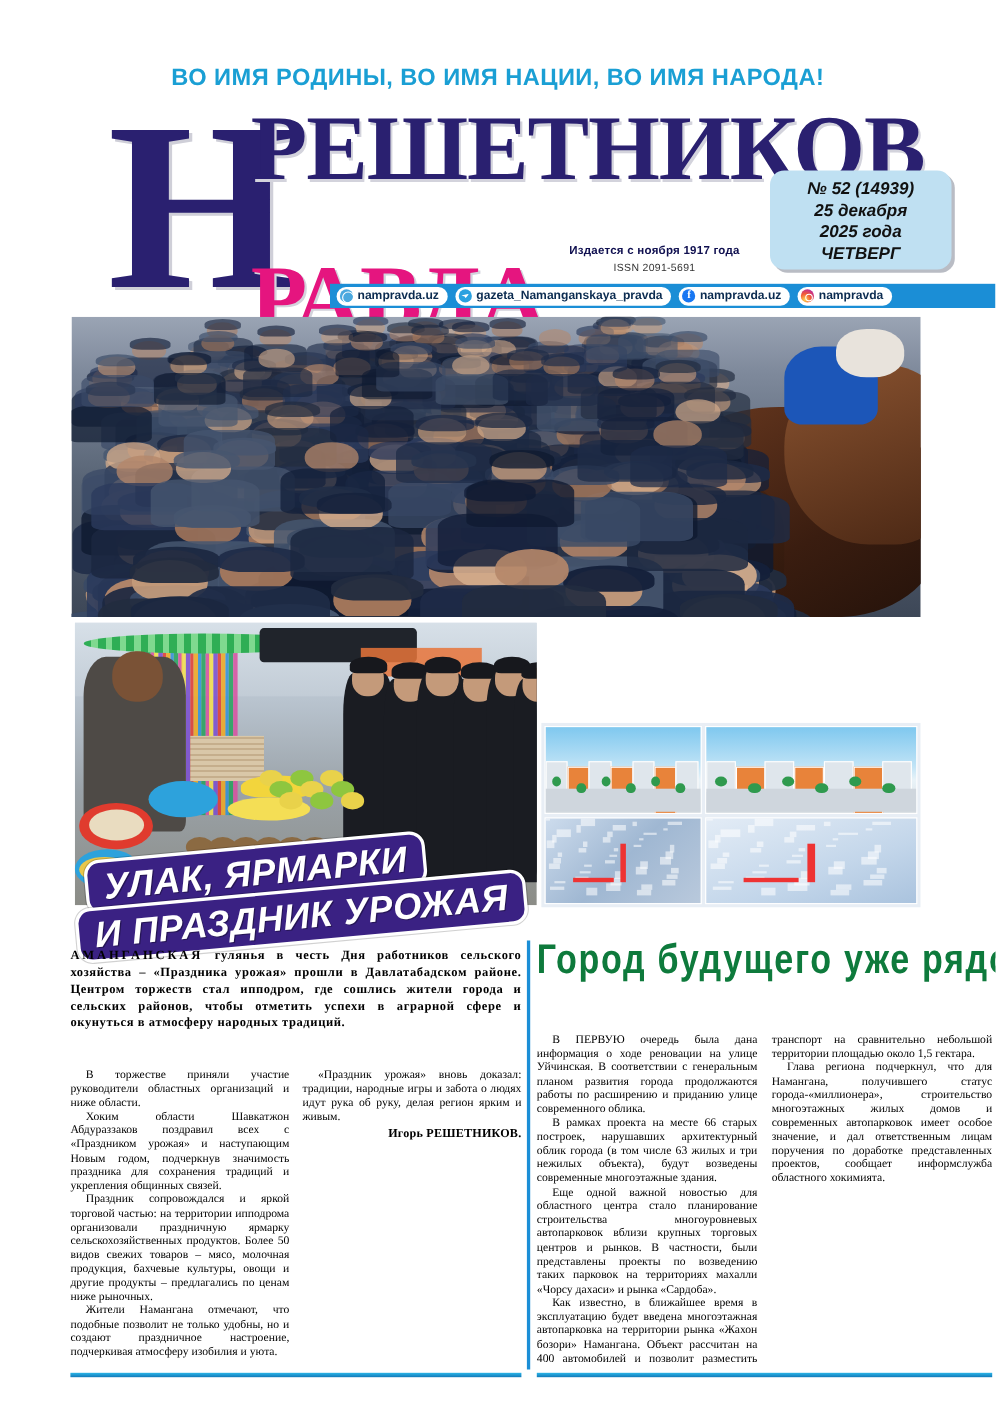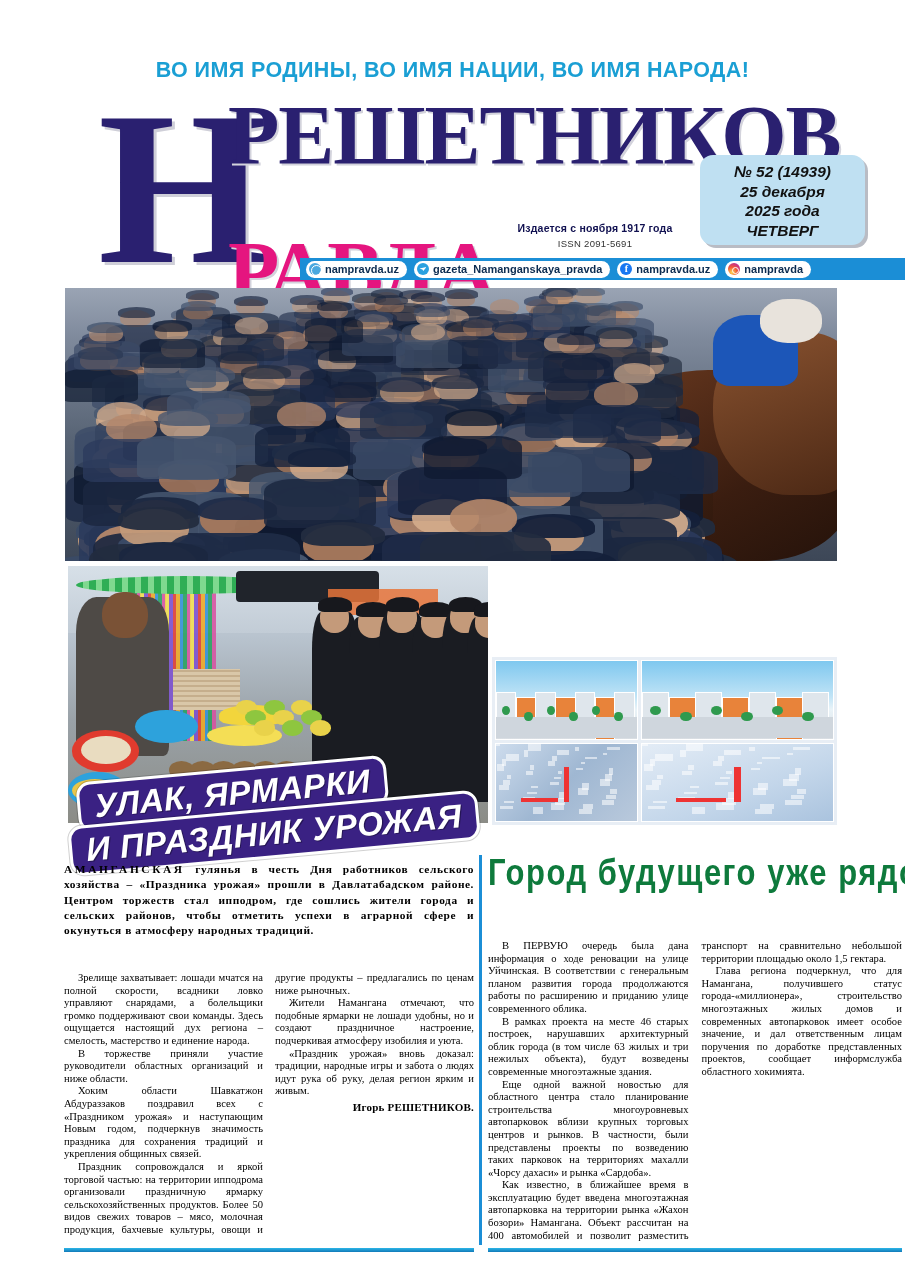--- a/index.html
+++ b/index.html
@@ -1534,7 +1534,6 @@
   </div>
 
   <div class="cols2">
-    <p class="bd">Зрелище захватывает: лошади мчатся на полной скорости, всадники ловко управляют снарядами, а болельщики громко поддерживают свои команды. Здесь ощущается настоящий дух региона – смелость, мастерство и единение народа.</p>
     <p class="bd">В торжестве приняли участие руководители областных организаций и ниже области.</p>
     <p class="bd">Хоким области Шавкатжон Абдураззаков поздравил всех с «Праздником урожая» и наступающим Новым годом, подчеркнув значимость праздника для сохранения традиций и укрепления общинных связей.</p>
     <p class="bd">Праздник сопровождался и яркой торговой частью: на территории ипподрома организовали праздничную ярмарку сельскохозяйственных продуктов. Более 50 видов свежих товаров – мясо, молочная продукция, бахчевые культуры, овощи и другие продукты – предлагались по ценам ниже рыночных.</p>

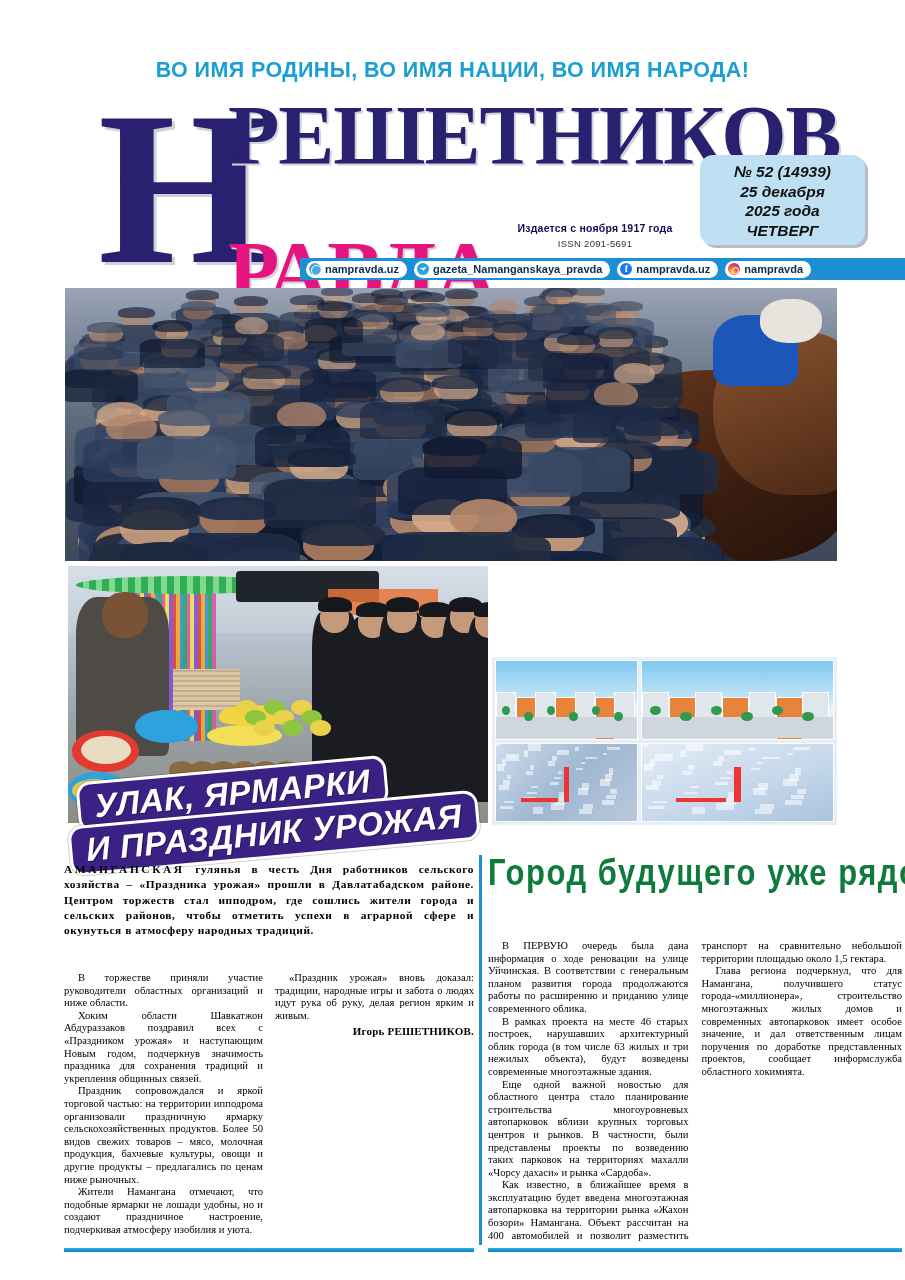--- a/index.html
+++ b/index.html
@@ -1548,7 +1548,7 @@
 
   <div class="rcols">
     <p class="bd">В ПЕРВУЮ очередь была дана информация о ходе реновации на улице Уйчинская. В соответствии с генеральным планом развития города продолжаются работы по расширению и приданию улице современного облика.</p>
-    <p class="bd">В рамках проекта на месте 46 старых построек, нарушавших архитектурный облик города (в том числе 63 жилых и три нежилых объекта), будут возведены современные многоэтажные здания.</p>
+    <p class="bd">В рамках проекта на месте 66 старых построек, нарушавших архитектурный облик города (в том числе 63 жилых и три нежилых объекта), будут возведены современные многоэтажные здания.</p>
     <p class="bd">Еще одной важной новостью для областного центра стало планирование строительства многоуровневых автопарковок вблизи крупных торговых центров и рынков. В частности, были представлены проекты по возведению таких парковок на территориях махалли «Чорсу дахаси» и рынка «Сардоба».</p>
     <p class="bd">Как известно, в ближайшее время в эксплуатацию будет введена многоэтажная автопарковка на территории рынка «Жахон бозори» Намангана. Объект рассчитан на 400 автомобилей и позволит разместить транспорт на сравнительно небольшой территории площадью около 1,5 гектара.</p>
     <p class="bd">Глава региона подчеркнул, что для Намангана, получившего статус города-«миллионера», строительство многоэтажных жилых домов и современных автопарковок имеет особое значение, и дал ответственным лицам поручения по доработке представленных проектов, сообщает информслужба областного хокимията.</p>

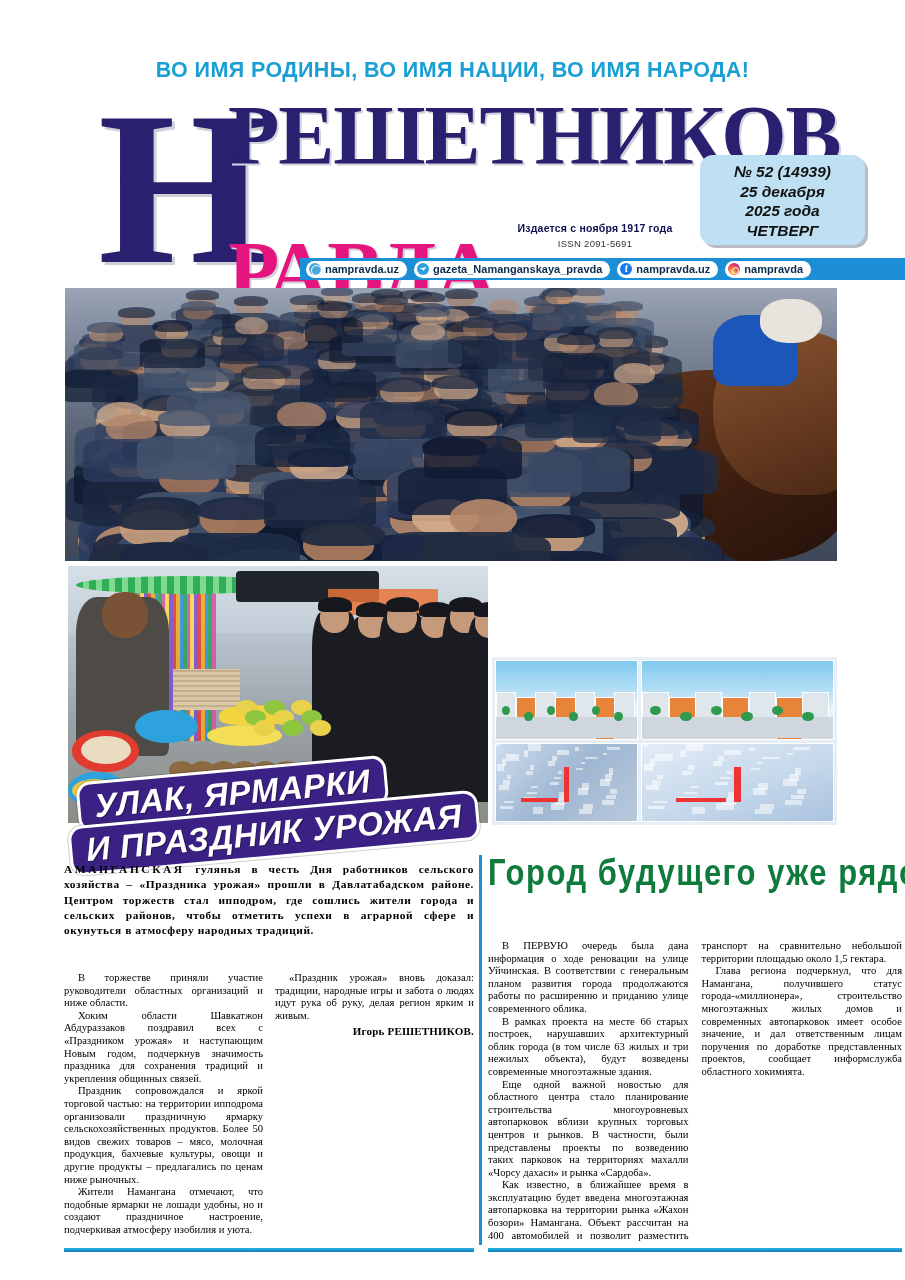--- a/index.html
+++ b/index.html
@@ -1537,7 +1537,7 @@
     <p class="bd">В торжестве приняли участие руководители областных организаций и ниже области.</p>
     <p class="bd">Хоким области Шавкатжон Абдураззаков поздравил всех с «Праздником урожая» и наступающим Новым годом, подчеркнув значимость праздника для сохранения традиций и укрепления общинных связей.</p>
     <p class="bd">Праздник сопровождался и яркой торговой частью: на территории ипподрома организовали праздничную ярмарку сельскохозяйственных продуктов. Более 50 видов свежих товаров – мясо, молочная продукция, бахчевые культуры, овощи и другие продукты – предлагались по ценам ниже рыночных.</p>
-    <p class="bd">Жители Намангана отмечают, что подобные ярмарки не лошади удобны, но и создают праздничное настроение, подчеркивая атмосферу изобилия и уюта.</p>
+    <p class="bd">Жители Намангана отмечают, что подобные позволит не только удобны, но и создают праздничное настроение, подчеркивая атмосферу изобилия и уюта.</p>
     <p class="bd">«Праздник урожая» вновь доказал: традиции, народные игры и забота о людях идут рука об руку, делая регион ярким и живым.</p>
     <p class="sig">Игорь РЕШЕТНИКОВ.</p>
   </div>

